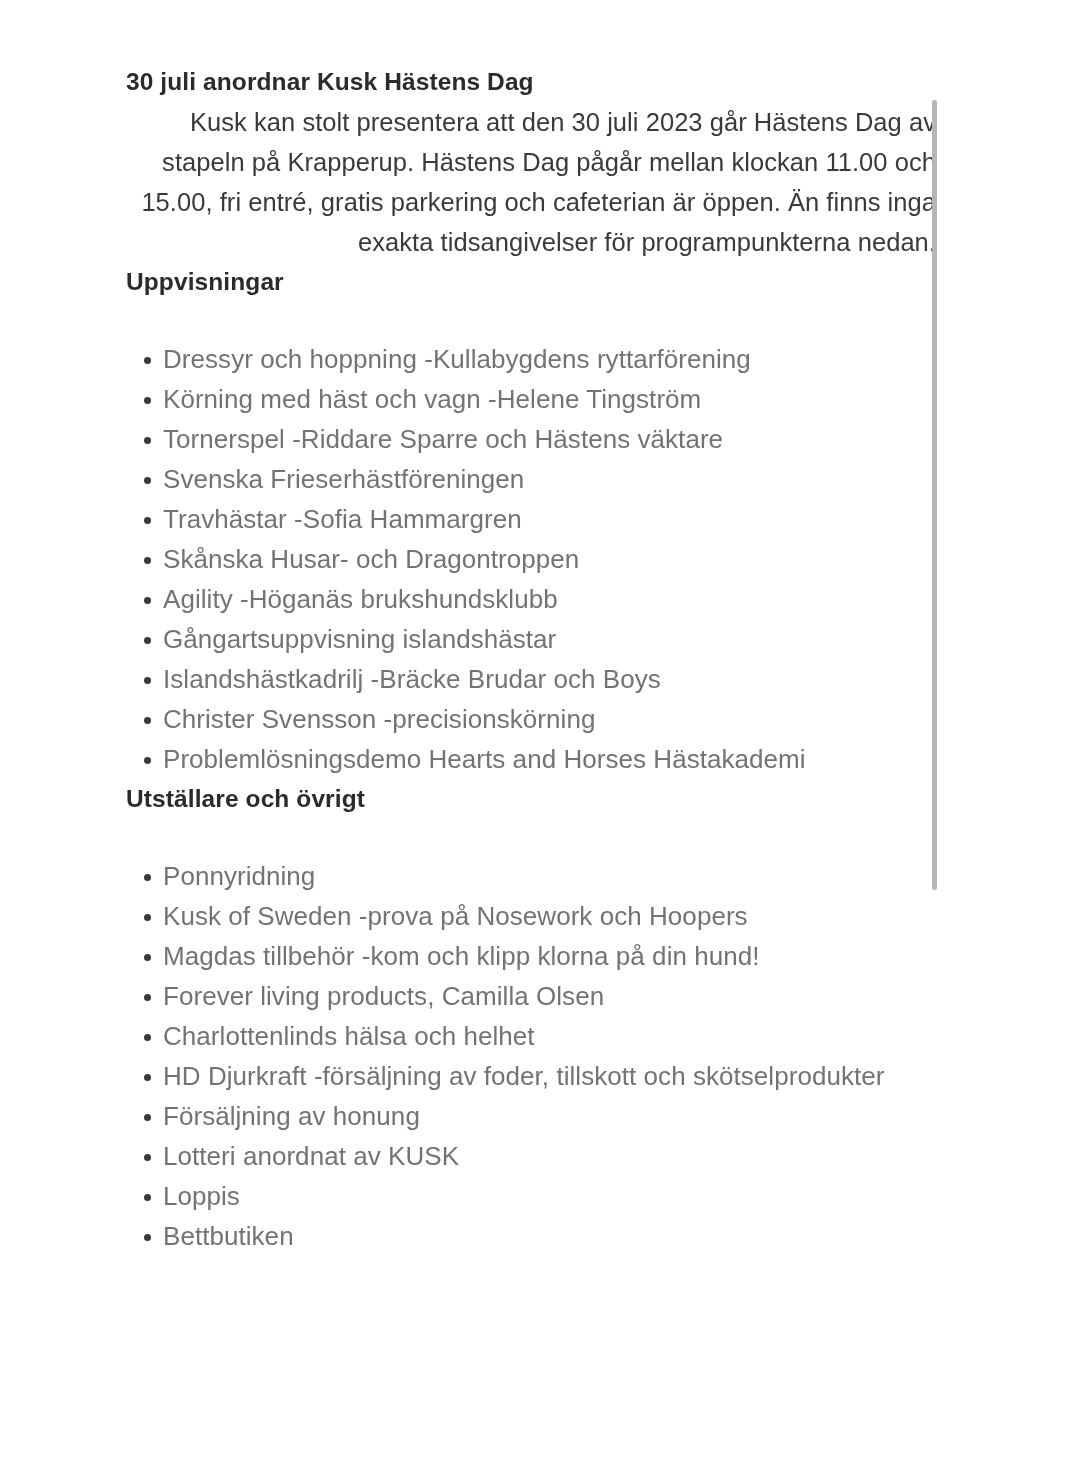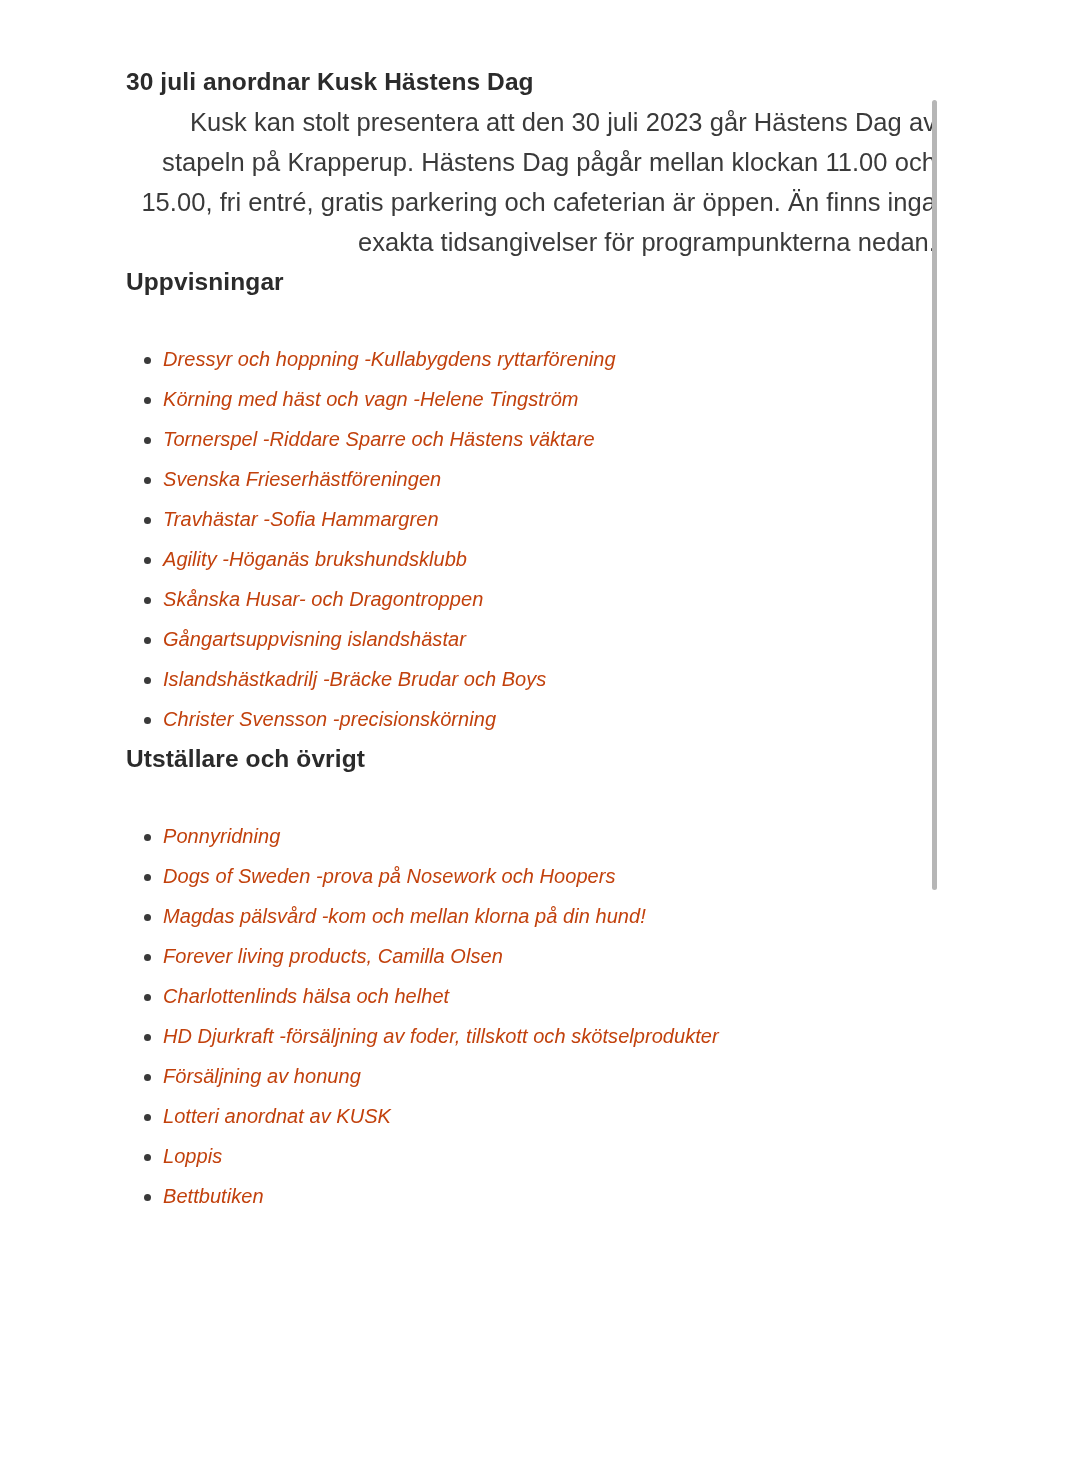--- a/index.html
+++ b/index.html
@@ -72,14 +72,13 @@
 
   .bullet-item {
     position: relative;
-    font-size: 20px;
+    font-size: 26px;
     font-weight: 400;
-    color: #c2410c;
+    color: #737373;
     line-height: 40px;
     padding-left: 37px;
     letter-spacing: 0.05px;
     white-space: nowrap;
-    font-style: italic;
   }
 
   .bullet-item::before {

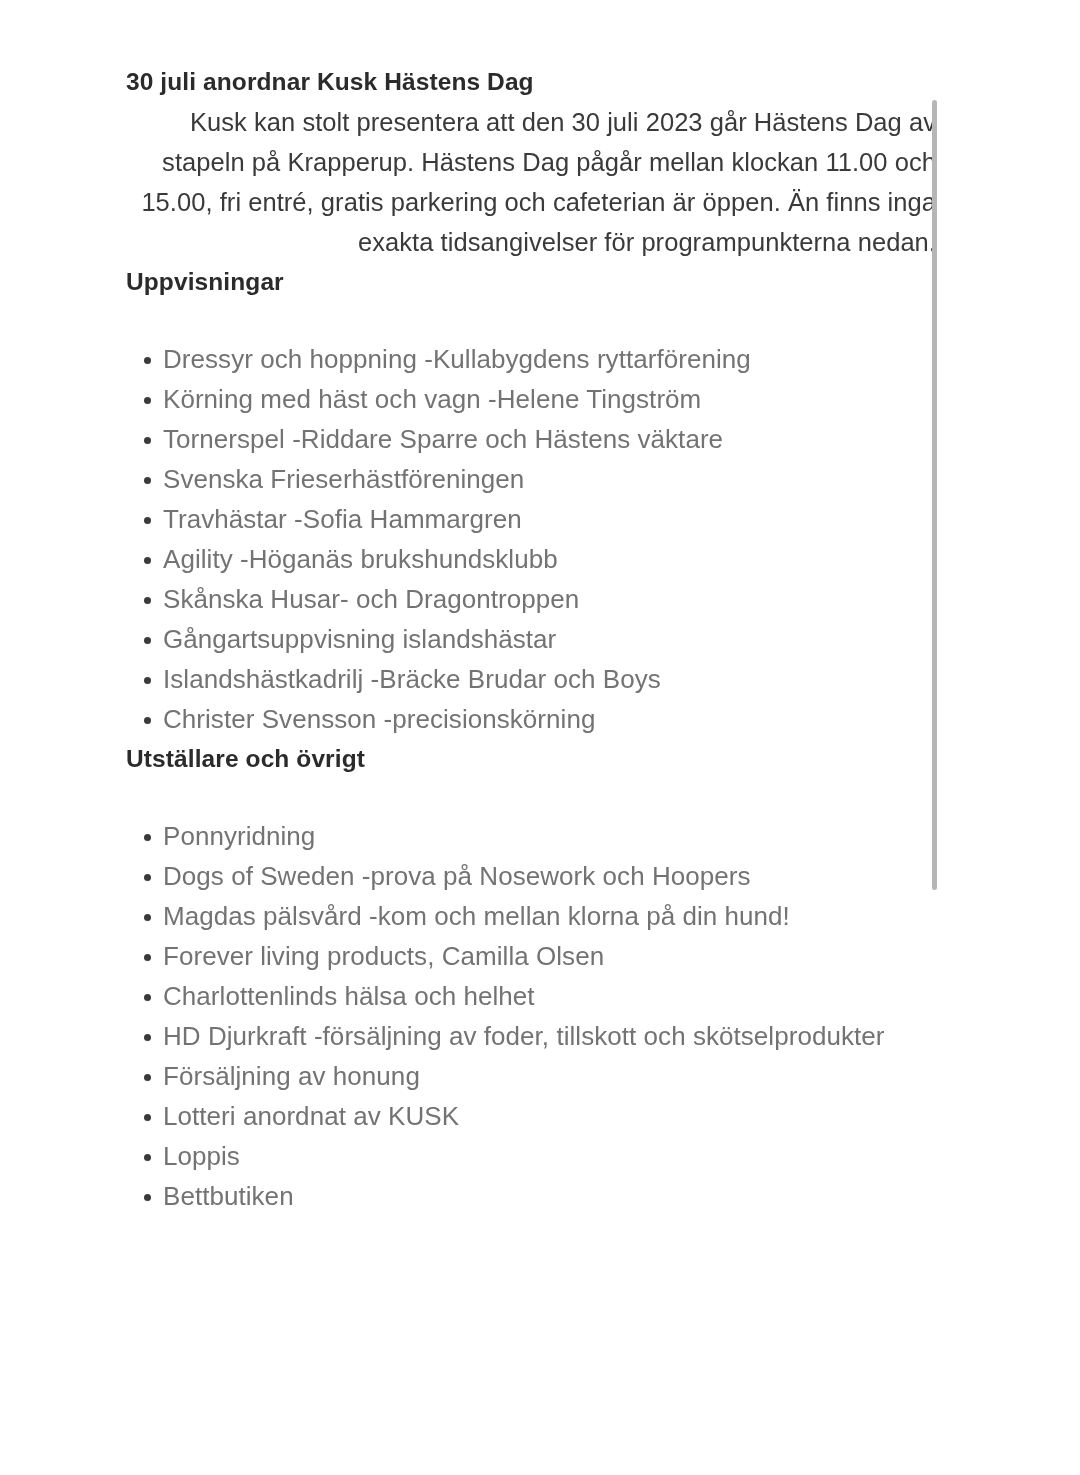--- a/index.html
+++ b/index.html
@@ -130,8 +130,8 @@
       <li class="bullet-item">Tornerspel -Riddare Sparre och Hästens väktare</li>
       <li class="bullet-item">Svenska Frieserhästföreningen</li>
       <li class="bullet-item">Travhästar -Sofia Hammargren</li>
+      <li class="bullet-item">Skånska Husar- och Dragontroppen</li>
       <li class="bullet-item">Agility -Höganäs brukshundsklubb</li>
-      <li class="bullet-item">Skånska Husar- och Dragontroppen</li>
       <li class="bullet-item">Gångartsuppvisning islandshästar</li>
       <li class="bullet-item">Islandshästkadrilj -Bräcke Brudar och Boys</li>
       <li class="bullet-item">Christer Svensson -precisionskörning</li>

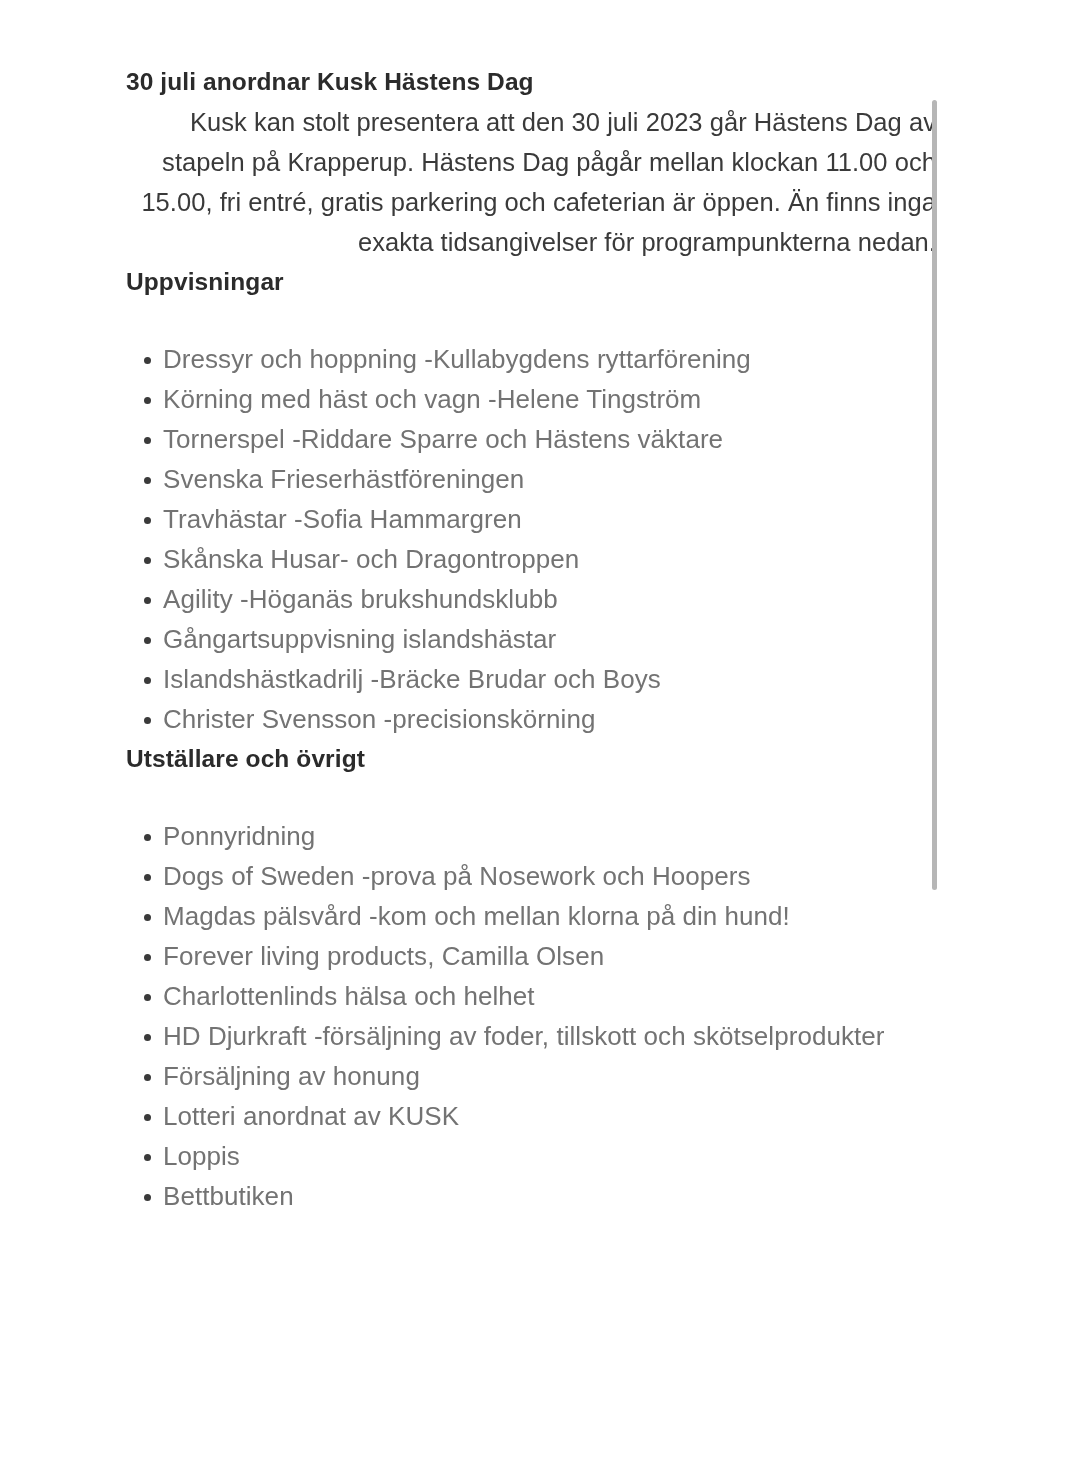--- a/index.html
+++ b/index.html
@@ -135,6 +135,7 @@
       <li class="bullet-item">Gångartsuppvisning islandshästar</li>
       <li class="bullet-item">Islandshästkadrilj -Bräcke Brudar och Boys</li>
       <li class="bullet-item">Christer Svensson -precisionskörning</li>
+      <li class="bullet-item">Problemlösningsdemo Hearts and Horses Hästakademi</li>
     </ul>
 
     <h2 class="section-heading heading-block">Utställare och övrigt</h2>

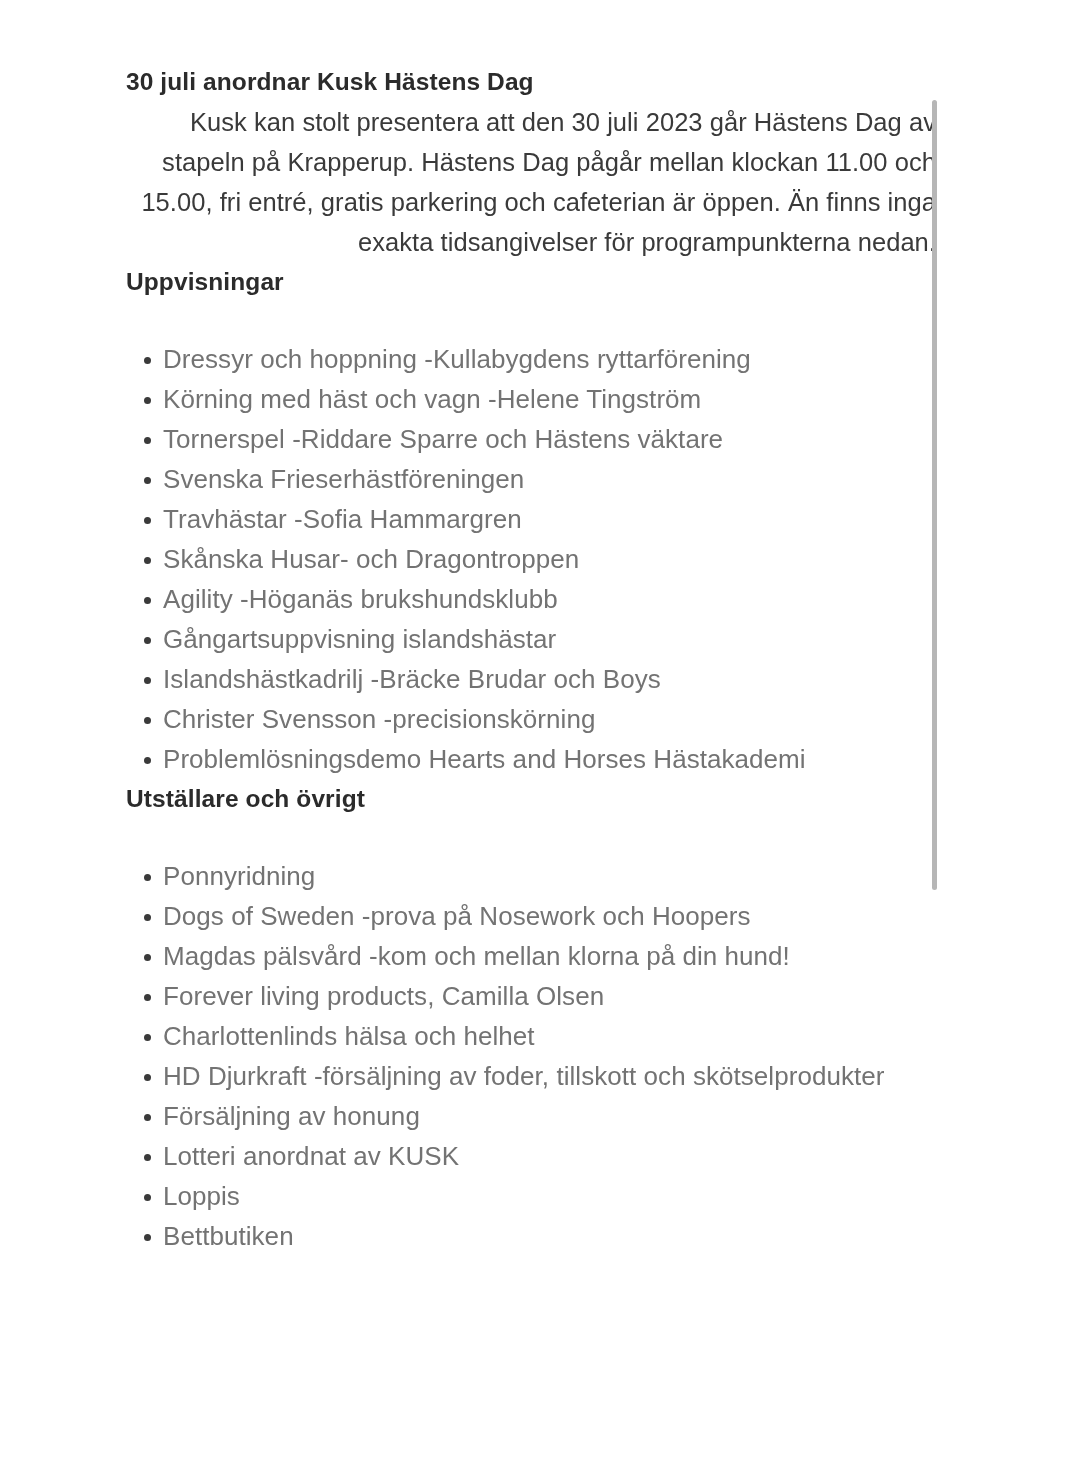--- a/index.html
+++ b/index.html
@@ -142,7 +142,7 @@
 
     <ul class="bullet-list list-block">
       <li class="bullet-item">Ponnyridning</li>
-      <li class="bullet-item">Dogs of Sweden -prova på Nosework och Hoopers</li>
+      <li class="bullet-item">Kusk of Sweden -prova på Nosework och Hoopers</li>
       <li class="bullet-item">Magdas pälsvård -kom och mellan klorna på din hund!</li>
       <li class="bullet-item">Forever living products, Camilla Olsen</li>
       <li class="bullet-item">Charlottenlinds hälsa och helhet</li>

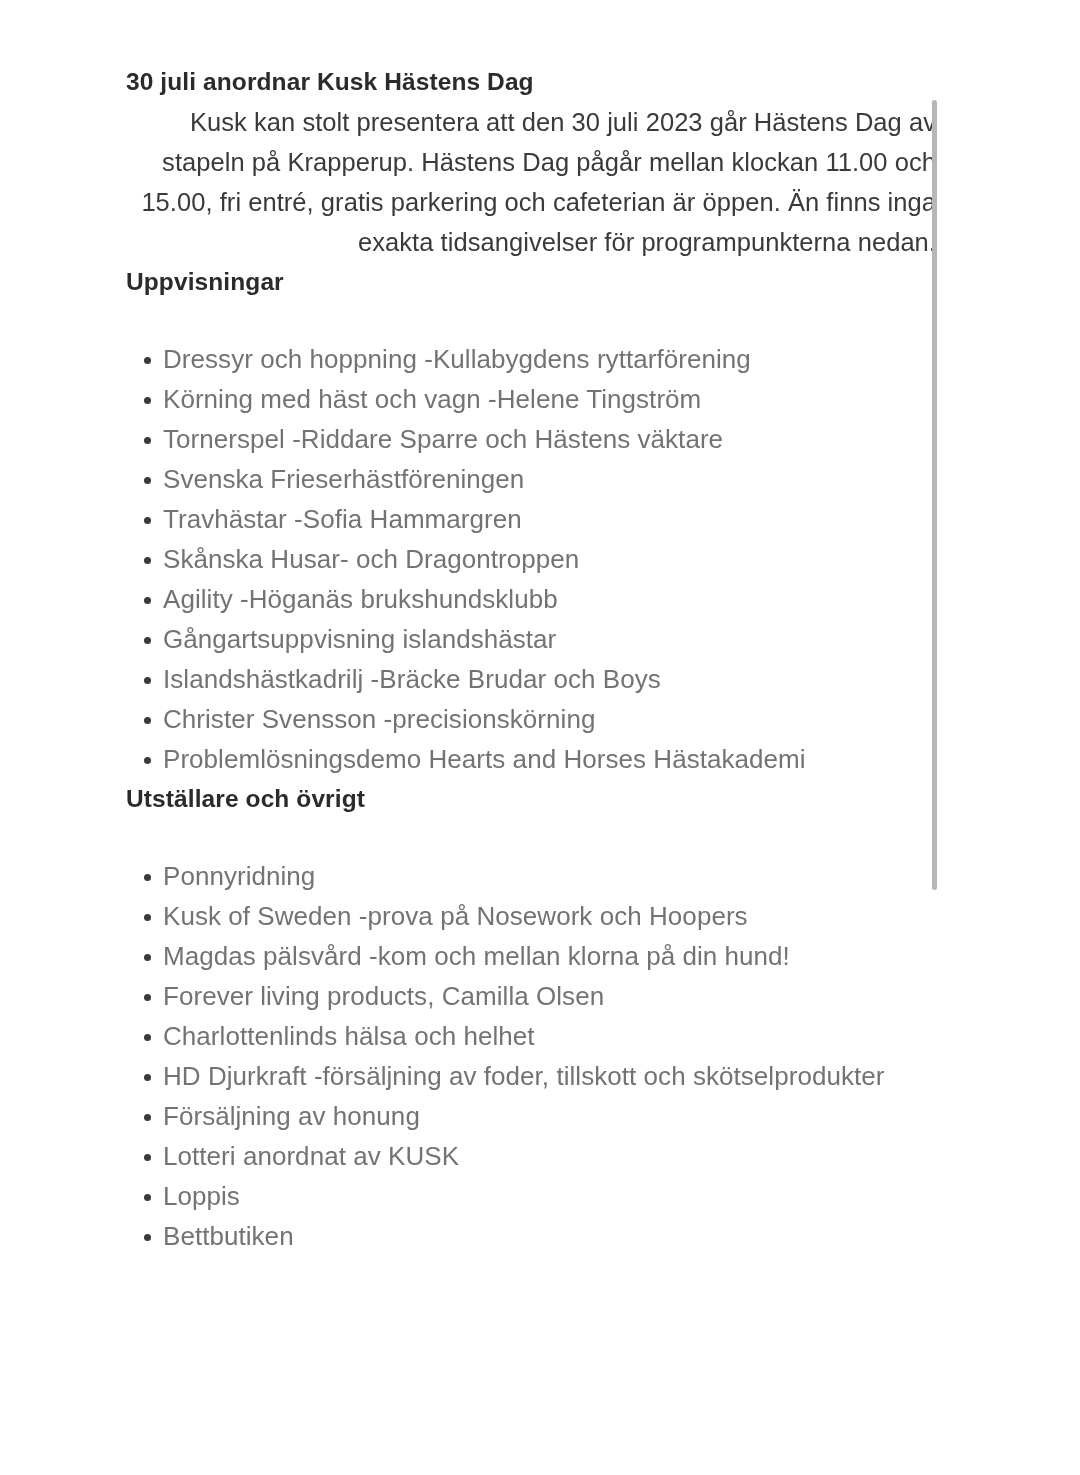--- a/index.html
+++ b/index.html
@@ -143,7 +143,7 @@
     <ul class="bullet-list list-block">
       <li class="bullet-item">Ponnyridning</li>
       <li class="bullet-item">Kusk of Sweden -prova på Nosework och Hoopers</li>
-      <li class="bullet-item">Magdas pälsvård -kom och mellan klorna på din hund!</li>
+      <li class="bullet-item">Magdas tillbehör -kom och klipp klorna på din hund!</li>
       <li class="bullet-item">Forever living products, Camilla Olsen</li>
       <li class="bullet-item">Charlottenlinds hälsa och helhet</li>
       <li class="bullet-item">HD Djurkraft -försäljning av foder, tillskott och skötselprodukter</li>

